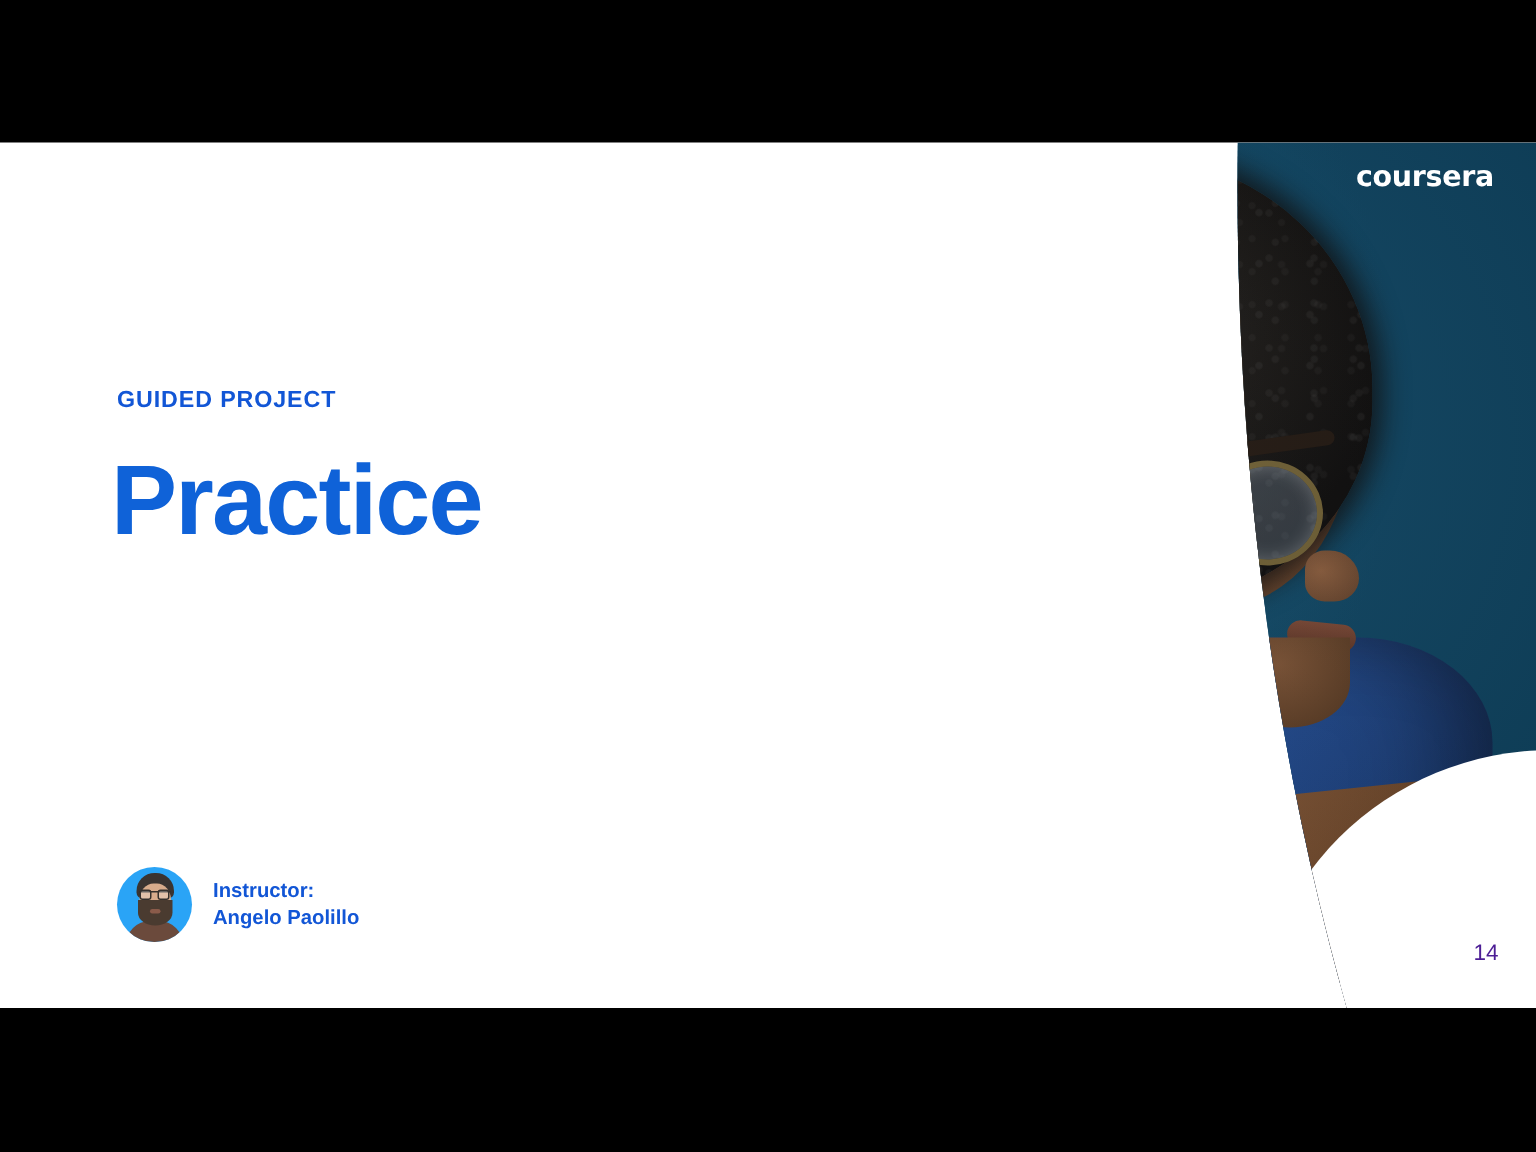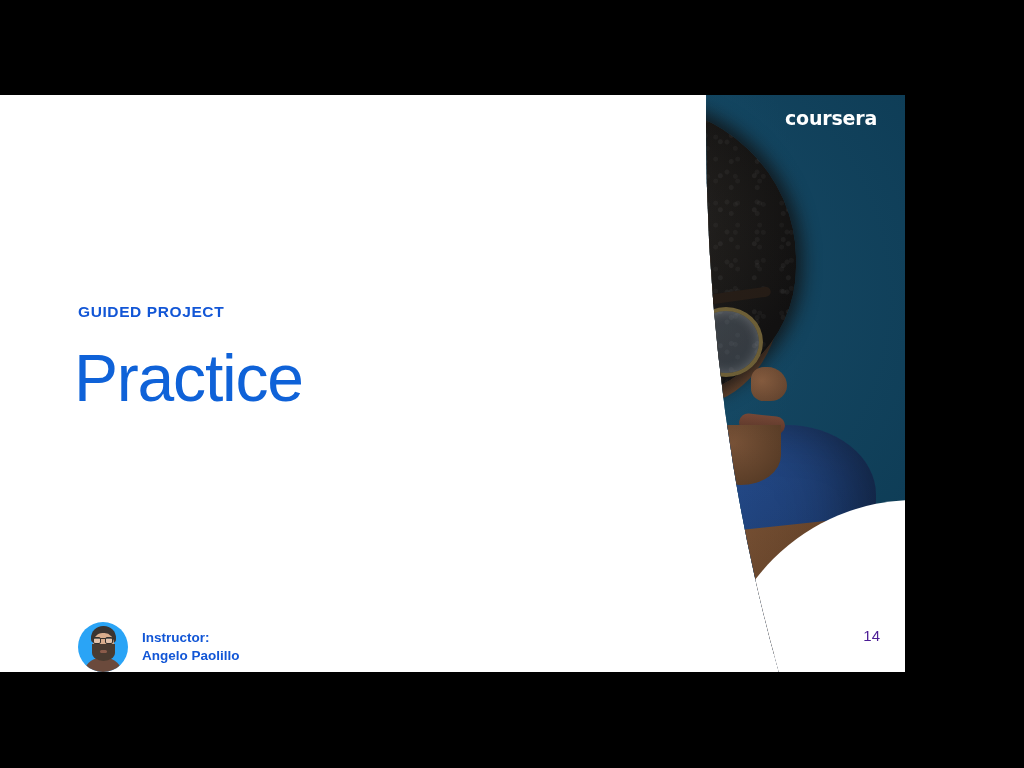--- a/index.html
+++ b/index.html
@@ -19,7 +19,7 @@
   
   #slide {
     position:absolute; left:0; top:95px;
-    width:905px; height:577px;
+    width:1024px; height:577px;
     background:#ffffff;
     overflow:hidden;
   }

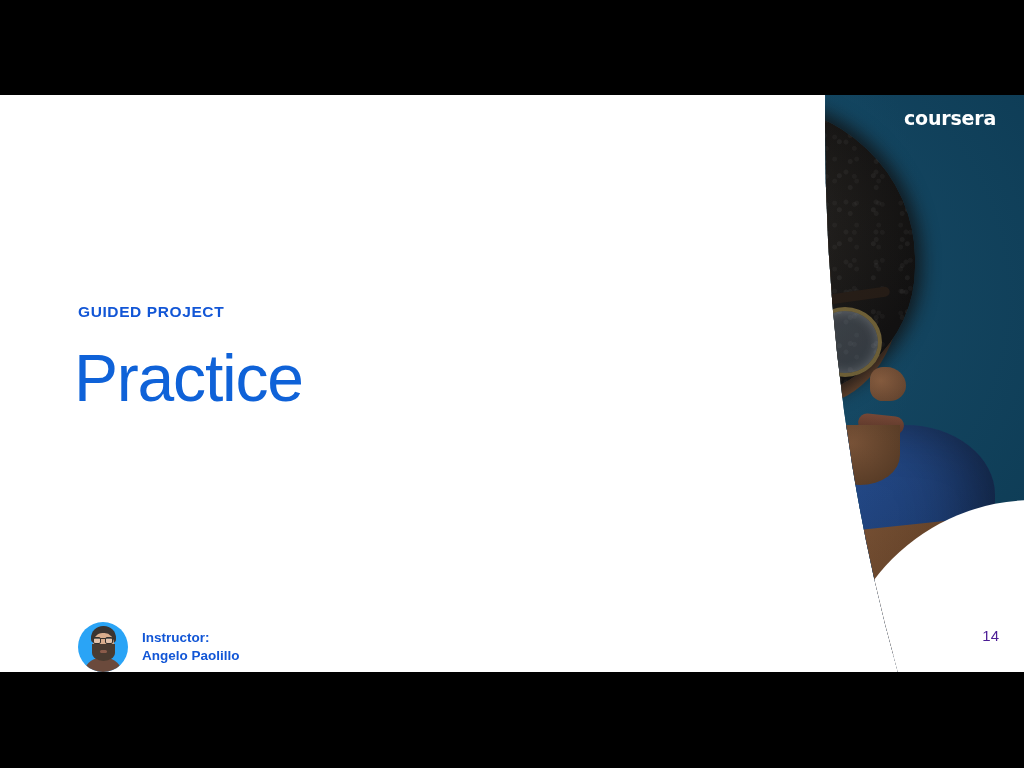--- a/index.html
+++ b/index.html
@@ -215,7 +215,7 @@
   }
 
   
-  #text-col { position:absolute; left:78px; top:0; width:400px; height:577px;margin-top:45px; }
+  #text-col { position:absolute; left:78px; top:0; width:400px; height:577px; }
   #eyebrow {
     position:absolute; top:163px; left:0;
     color:#1256d6; font-size:15.5px; font-weight:700;

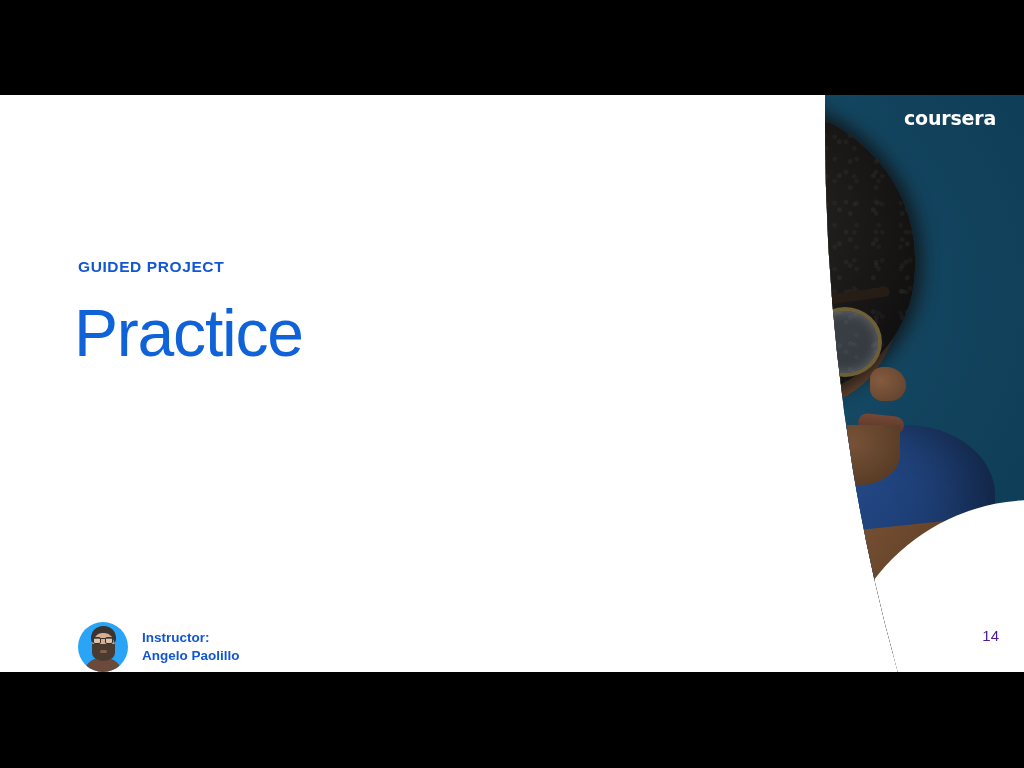--- a/index.html
+++ b/index.html
@@ -223,7 +223,7 @@
   }
   #headline {
     position:absolute; top:205px; left:-4px;
-    color:#0f62d8; font-size:66px; font-weight:400;
+    color:#0f62d8; font-size:66px; font-weight:700;
     letter-spacing:-1.2px; line-height:1;
   }
   #subhead {

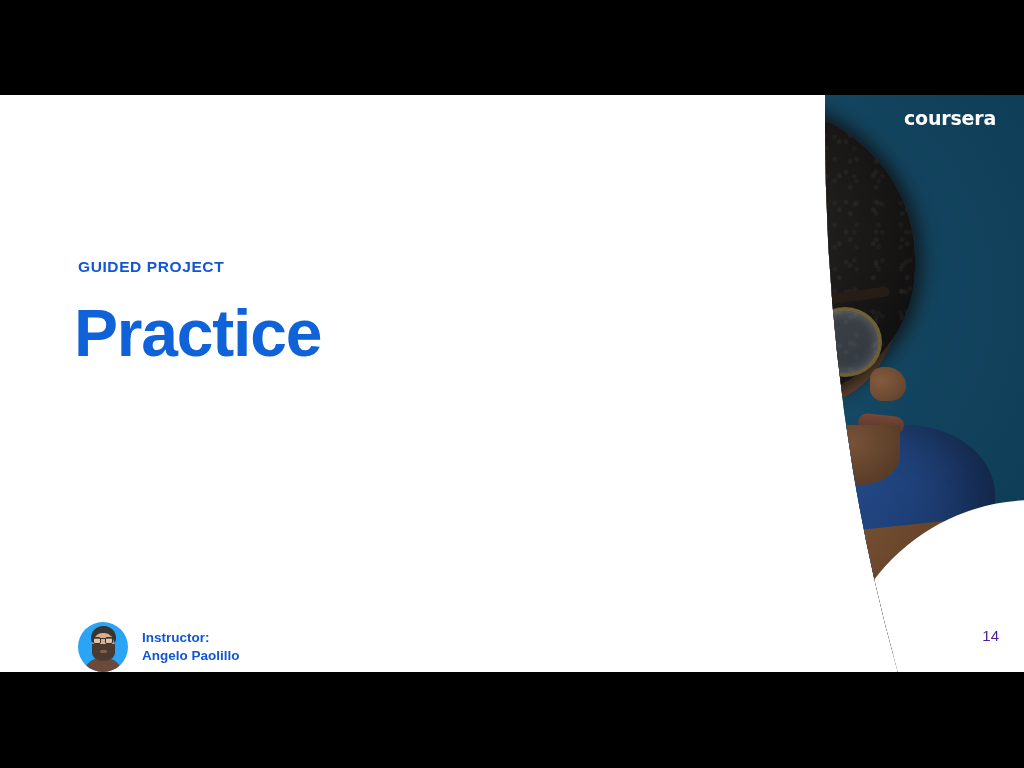--- a/index.html
+++ b/index.html
@@ -233,7 +233,7 @@
   }
 
   
-  #instructor { position:absolute; left:78px; top:483px; display:flex; align-items:center; gap:14px;margin-top:44px; }
+  #instructor { position:absolute; left:78px; top:483px; display:flex; align-items:center; gap:14px; }
   #avatar {
     position:relative; width:50px; height:50px; border-radius:50%;
     background:#2aa4f6; overflow:hidden; flex:0 0 50px;

